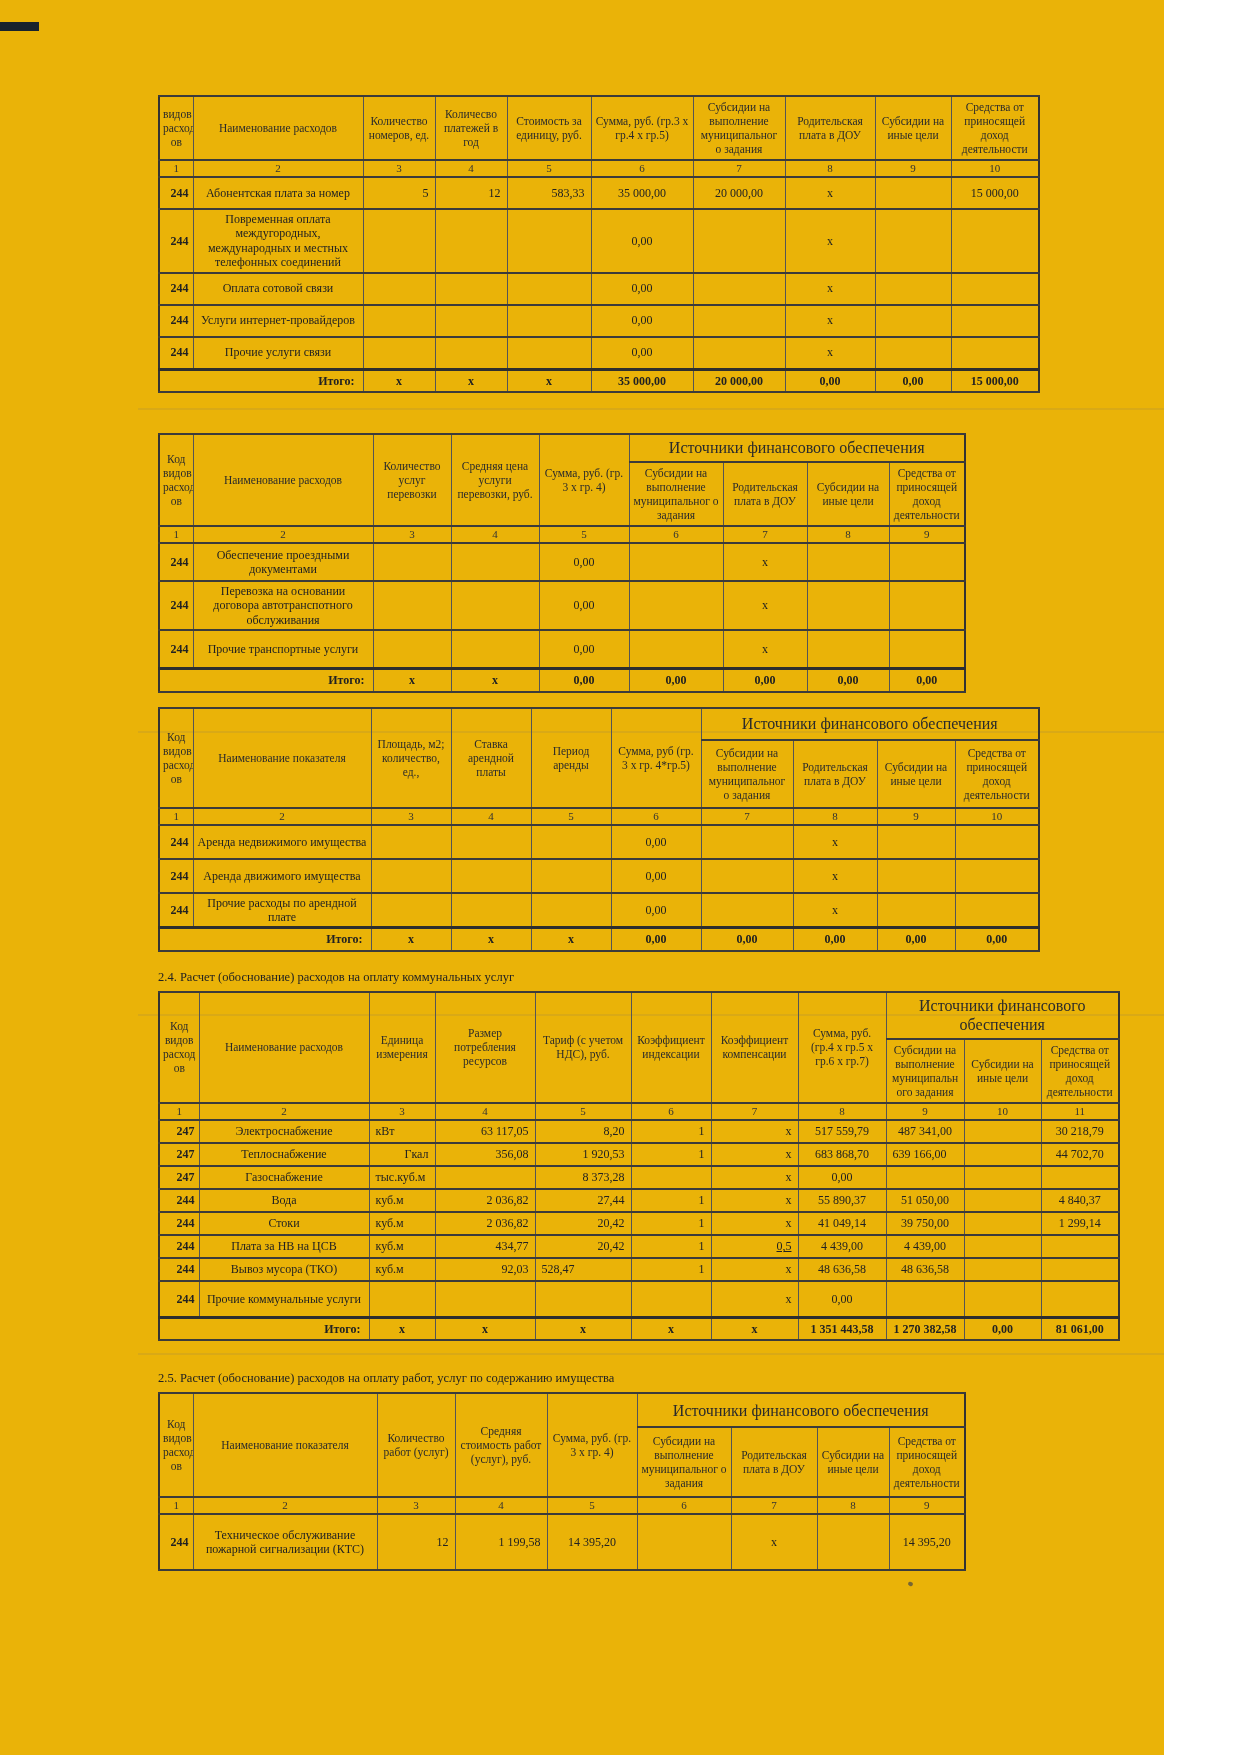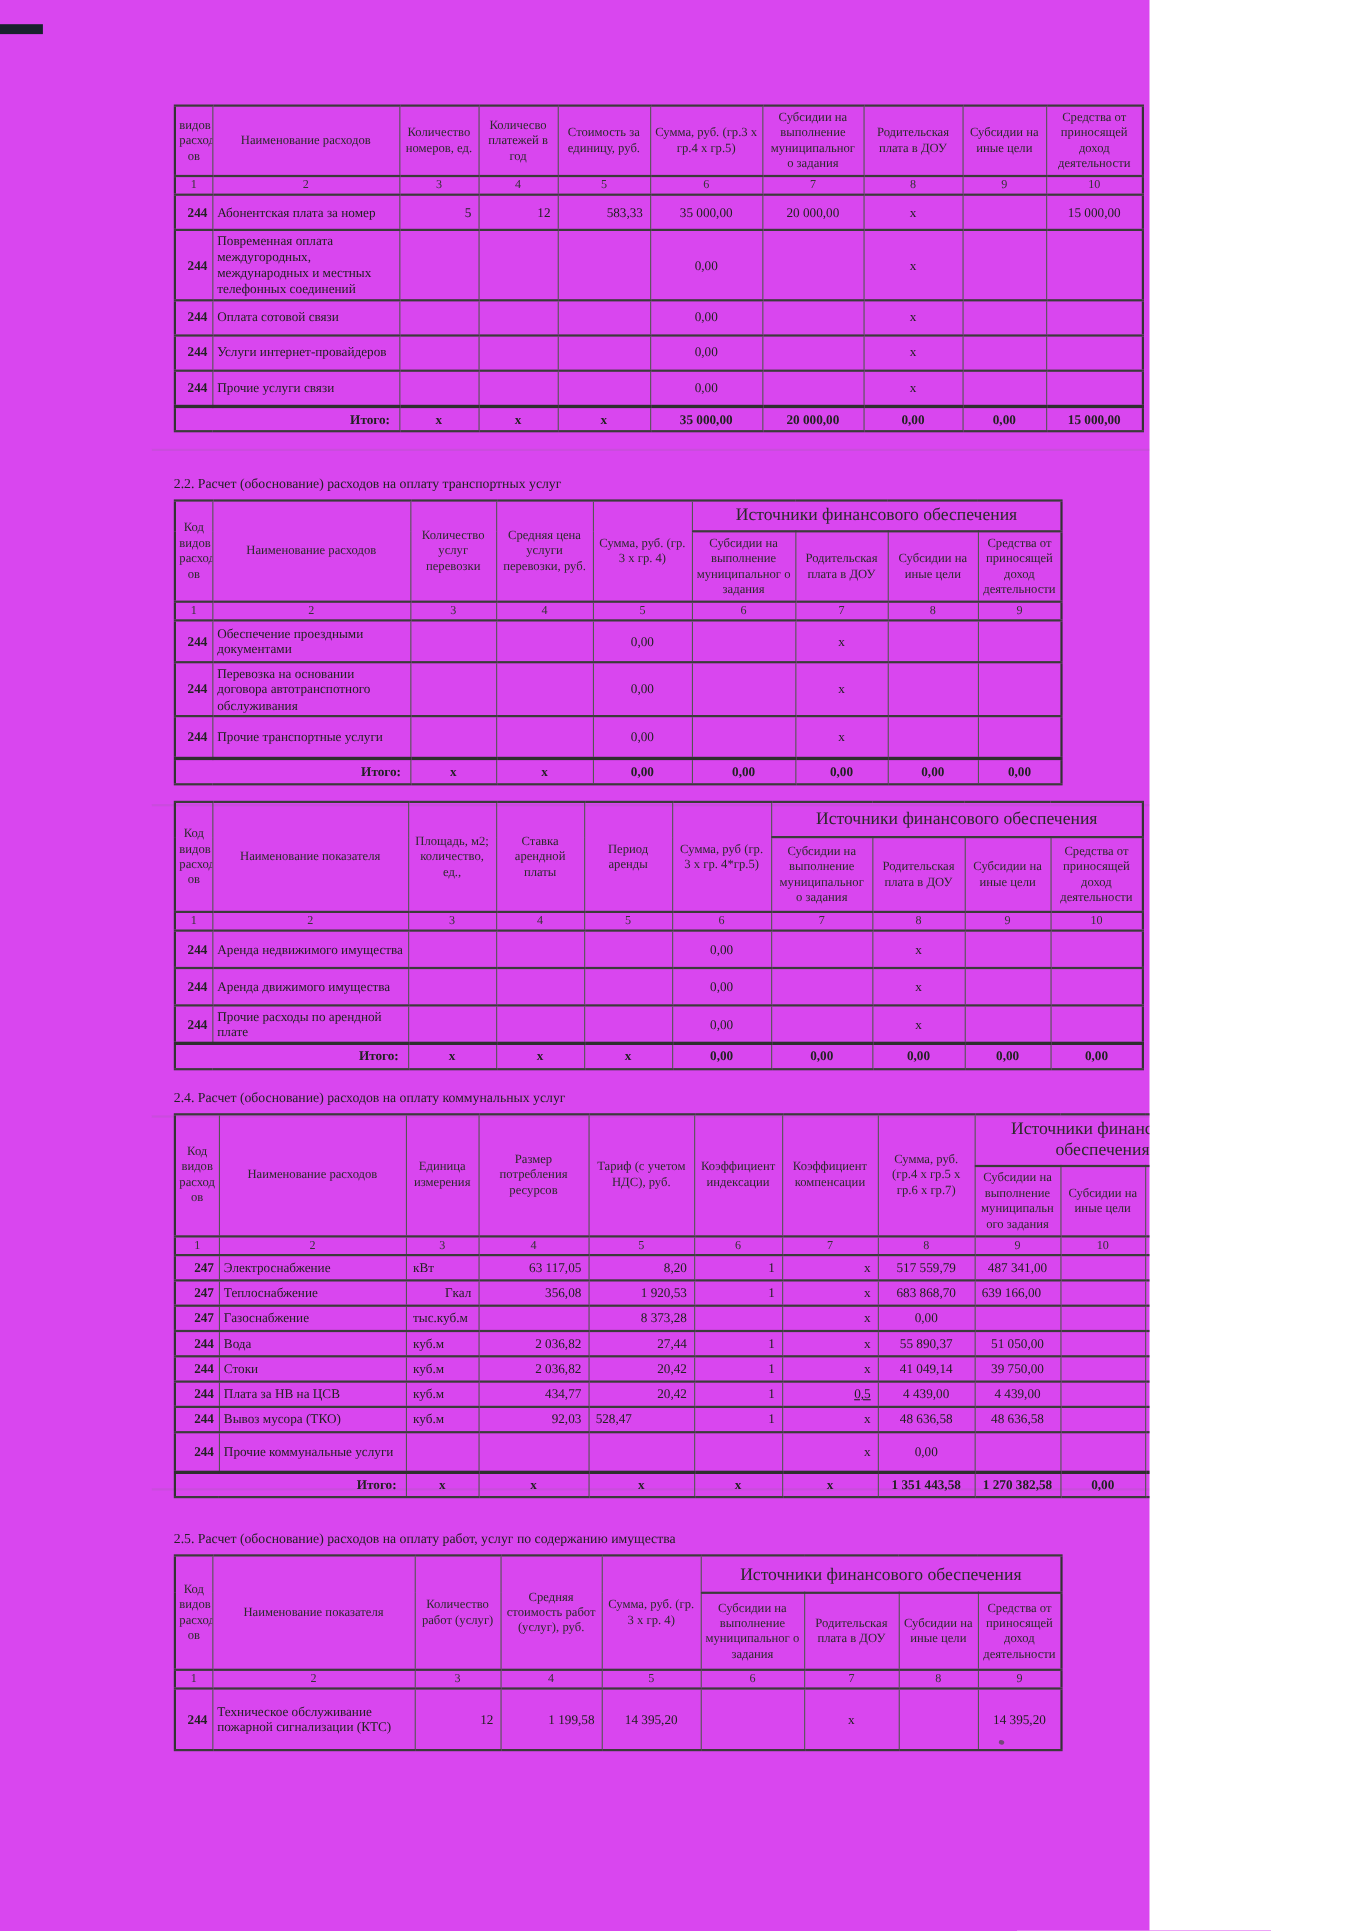--- a/index.html
+++ b/index.html
@@ -9,8 +9,8 @@
     font-family: "Liberation Serif", "DejaVu Serif", serif;
   }
   .page {
-    position: relative; width: 1045px; height: 1755px;
-    background: #d946ef; overflow: hidden;
+    position: relative; width: 1164px; height: 1755px;
+    background: #eab308; overflow: hidden;
     color: #262626;
   }
   .artifact-bar {

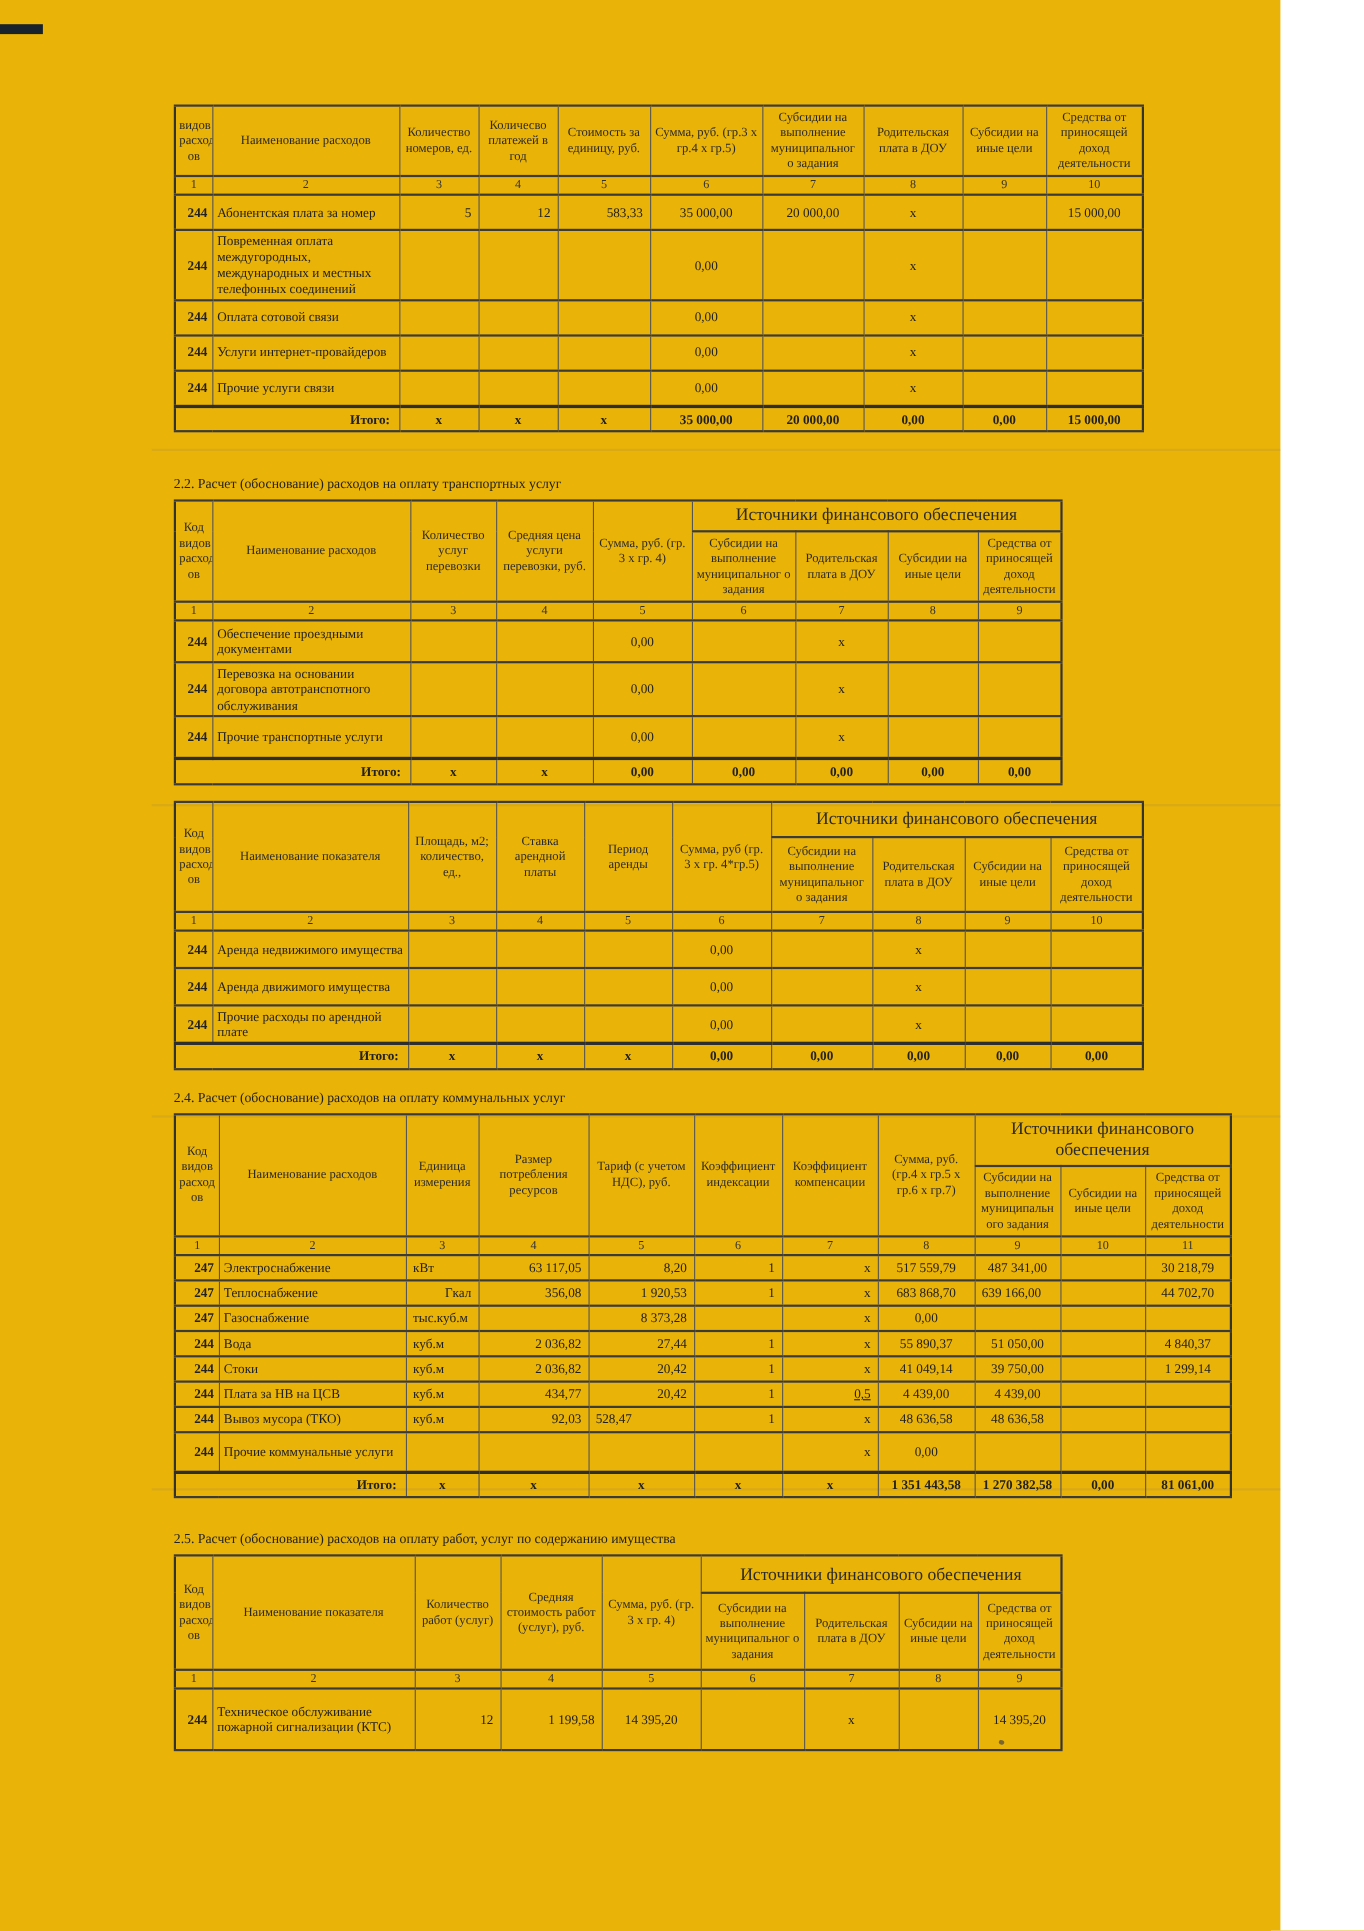--- a/index.html
+++ b/index.html
@@ -57,7 +57,7 @@
   }
   .doc-table td { vertical-align: middle; line-height: 1.2; }
   .doc-table td.code { text-align: right; font-weight: bold; padding: 2px 4px 2px 2px; }
-  .doc-table td.name { text-align: left; padding: 2px 4px; margin-left: 11px; }
+  .doc-table td.name { text-align: center; padding: 2px 4px; margin-left: 11px; }
   .doc-table td.val  { padding: 2px 6px; white-space: nowrap; }
   .doc-table tr.total td { font-weight: bold; border-top: 3px solid #2e2e2e; }
   .doc-table td.total-label { text-align: right; padding: 3px 8px 3px 2px; }

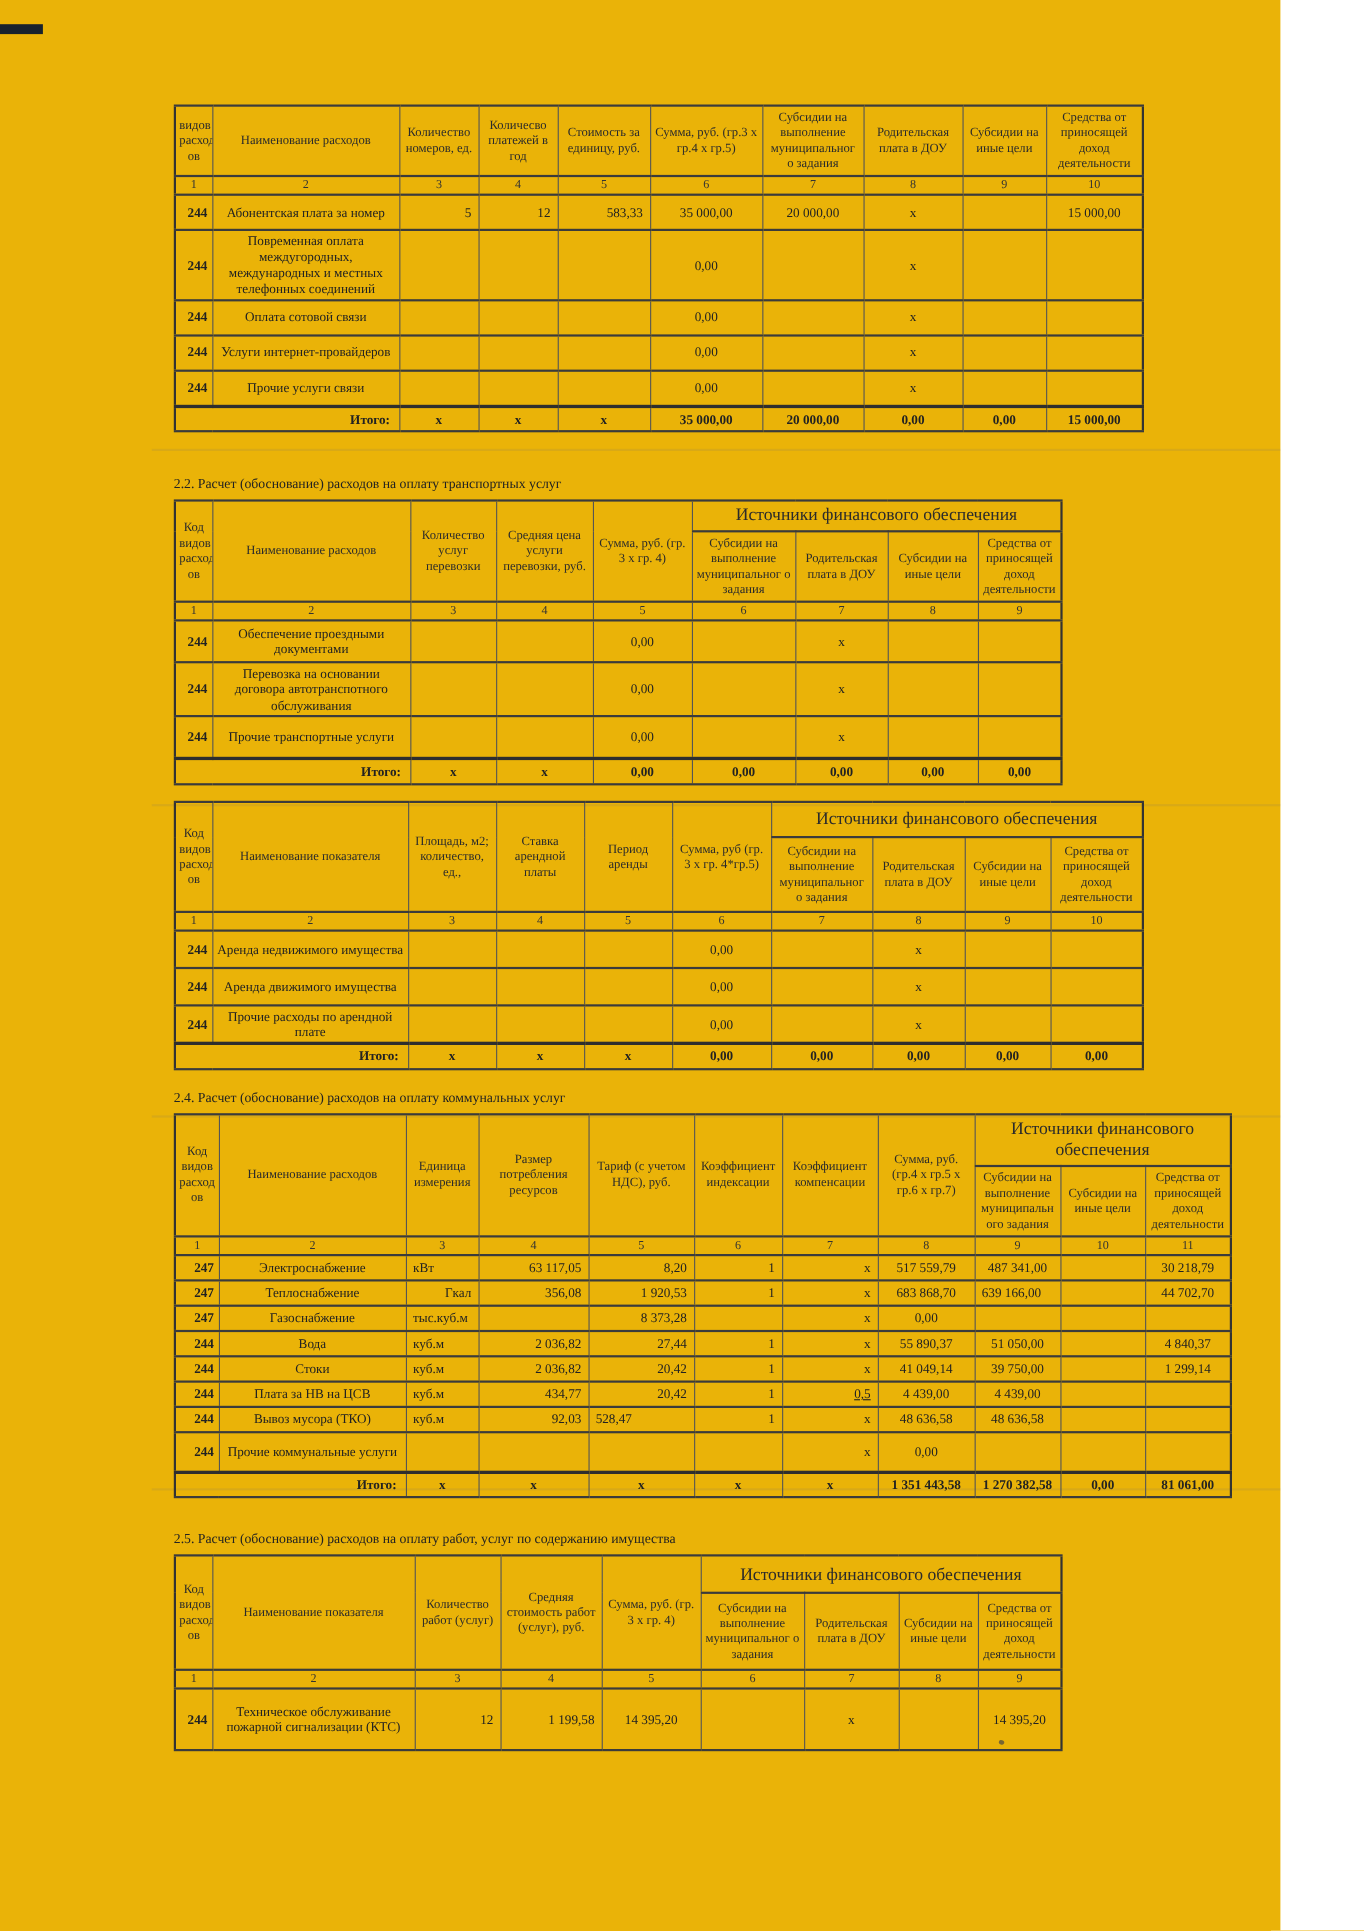--- a/index.html
+++ b/index.html
@@ -204,7 +204,6 @@
     </section>
 
     <section class="sec sec1">
-      <h2 class="sec-title">2.2. Расчет (обоснование) расходов на оплату транспортных услуг</h2>
       <div class="mount" id="t1">
           <table class="doc-table t1" style="width: 806px;">
             <colgroup>

